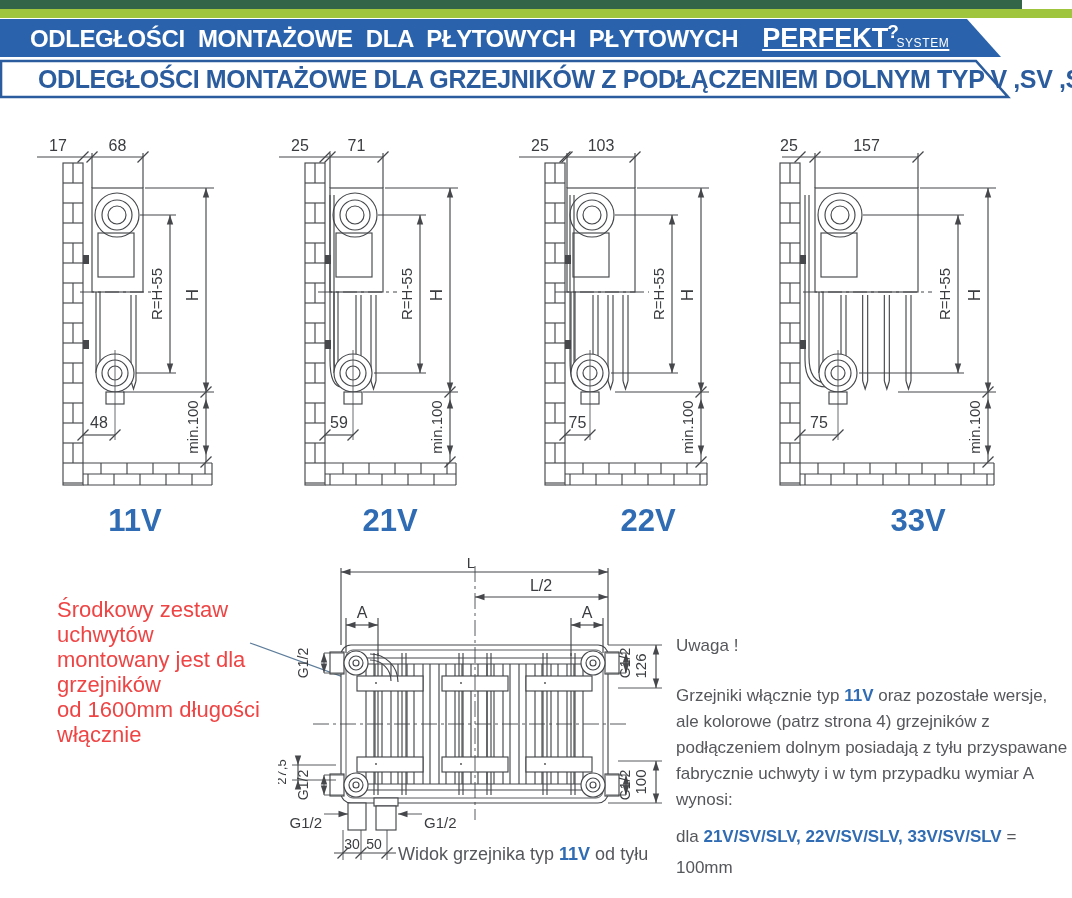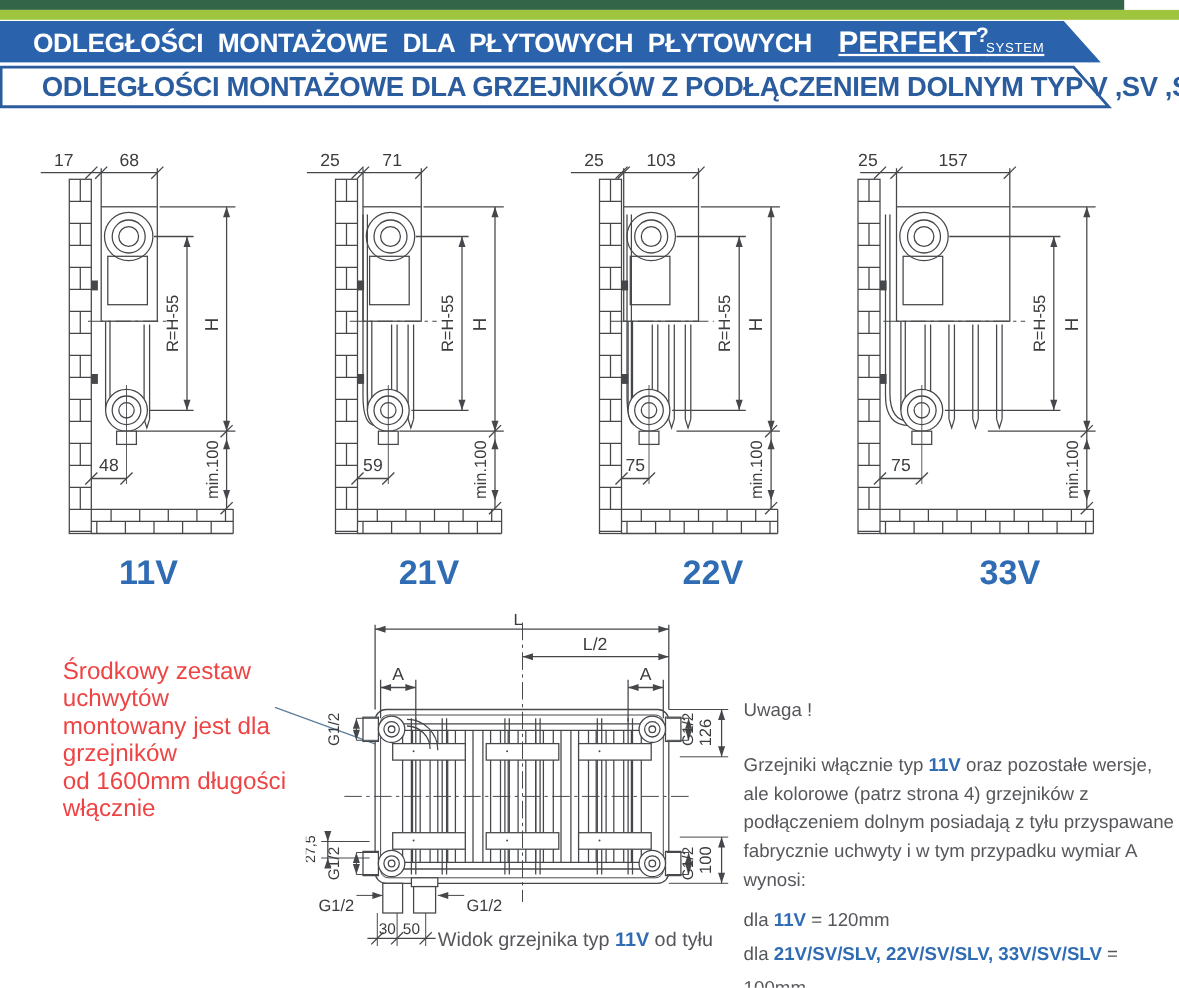--- a/index.html
+++ b/index.html
@@ -698,7 +698,6 @@
 <div class="abs" id="right-note">
   <p id="warning-title">Uwaga !</p>
   <p id="warning-body"><span>Grzejniki włącznie typ </span><span class="blu">11V</span><span> oraz pozostałe wersje, ale kolorowe (patrz strona 4) grzejników z podłączeniem dolnym posiadają z tyłu przyspawane fabrycznie uchwyty i w tym przypadku wymiar A wynosi:</span></p>
-  <div class="rule"><span>dla </span><span class="blu">11V</span><span> = 120mm</span></div>
   <div class="rule"><span>dla </span><span class="blu">21V/SV/SLV, 22V/SV/SLV, 33V/SV/SLV</span><span> = 100mm</span></div>
 </div>
 

